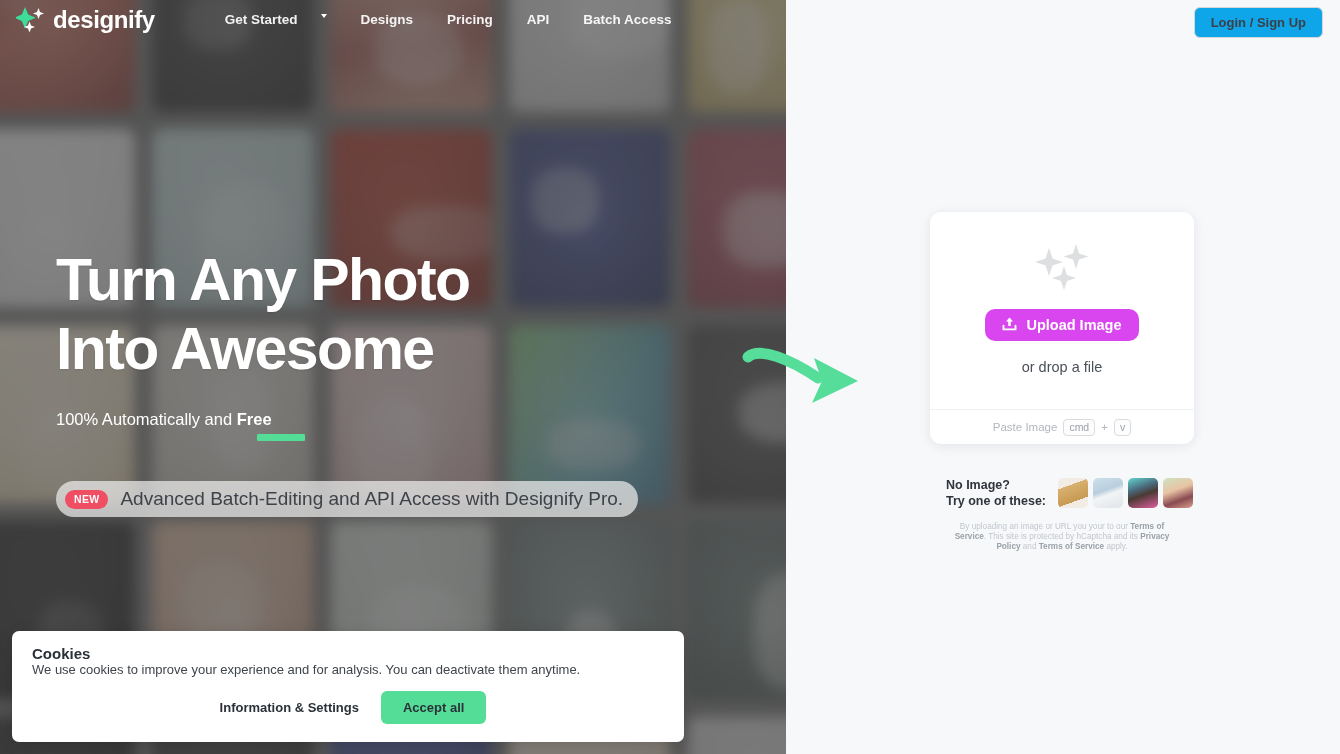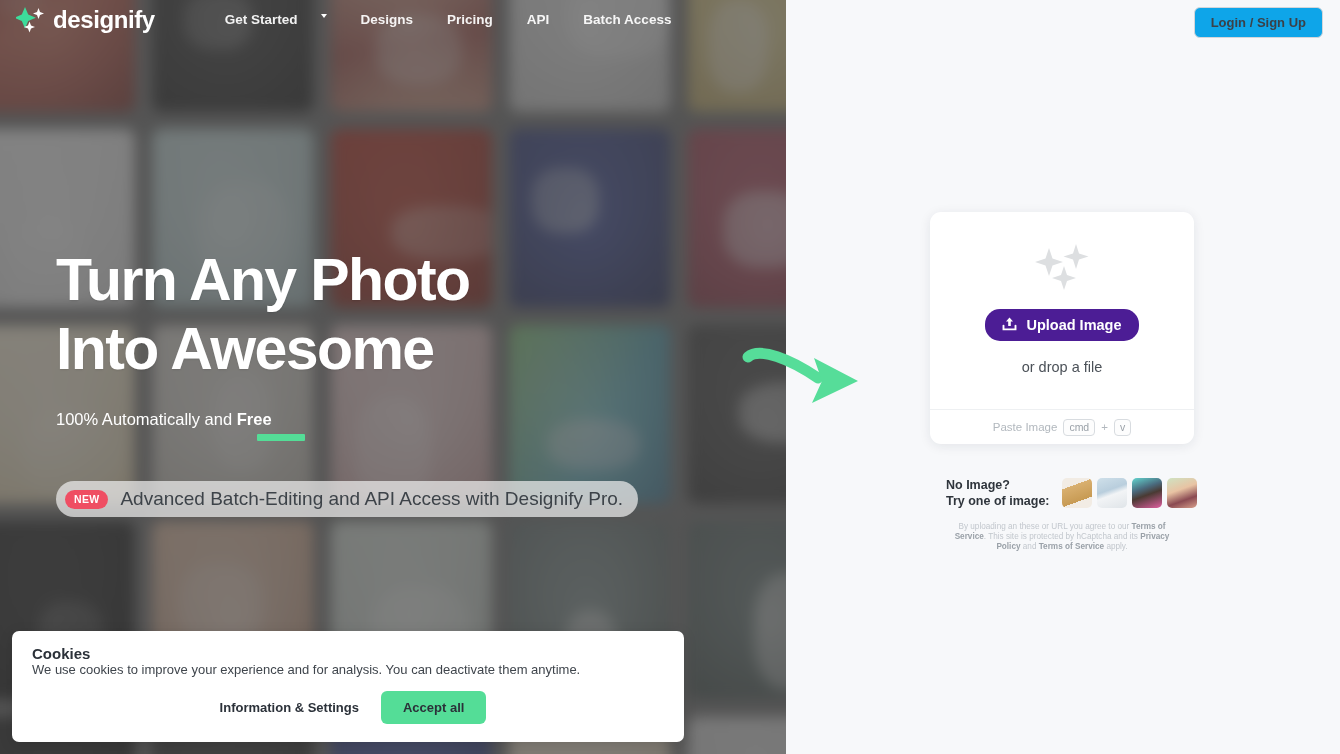--- a/index.html
+++ b/index.html
@@ -127,7 +127,7 @@
   .sparkle-wrap { margin-top: 30px; height: 52px; }
   .upload-btn {
     margin-top: 15px;
-    background: #4c1d95; color: #fff; border: none; border-radius: 15px;
+    background: #d946ef; color: #fff; border: none; border-radius: 10px;
     height: 32px; padding: 0 17px;
     display: flex; align-items: center; gap: 9px;
     font-size: 14.5px; font-weight: 700; cursor: pointer;

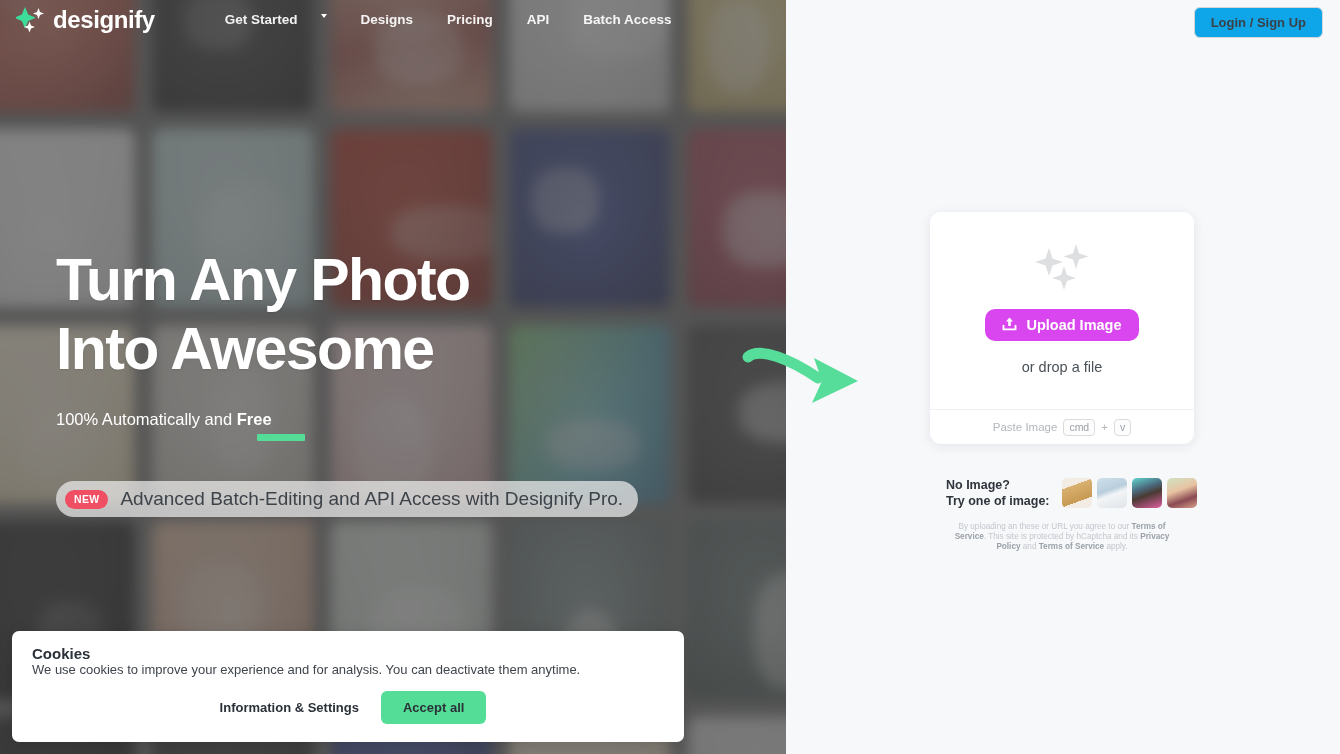--- a/index.html
+++ b/index.html
@@ -298,7 +298,7 @@
     <div class="try-row">
       <div>
         <div class="try-label">No Image?</div>
-        <div class="try-label">Try one of image:</div>
+        <div class="try-label">Try one of these:</div>
       </div>
       <div class="thumbs" id="thumbs">
           <div class="thumb" style="background: linear-gradient(160deg, rgb(242, 236, 228) 0%, rgb(242, 236, 228) 28%, rgb(217, 176, 112) 28%, rgb(199, 154, 83) 72%, rgb(242, 236, 228) 72%);"></div>

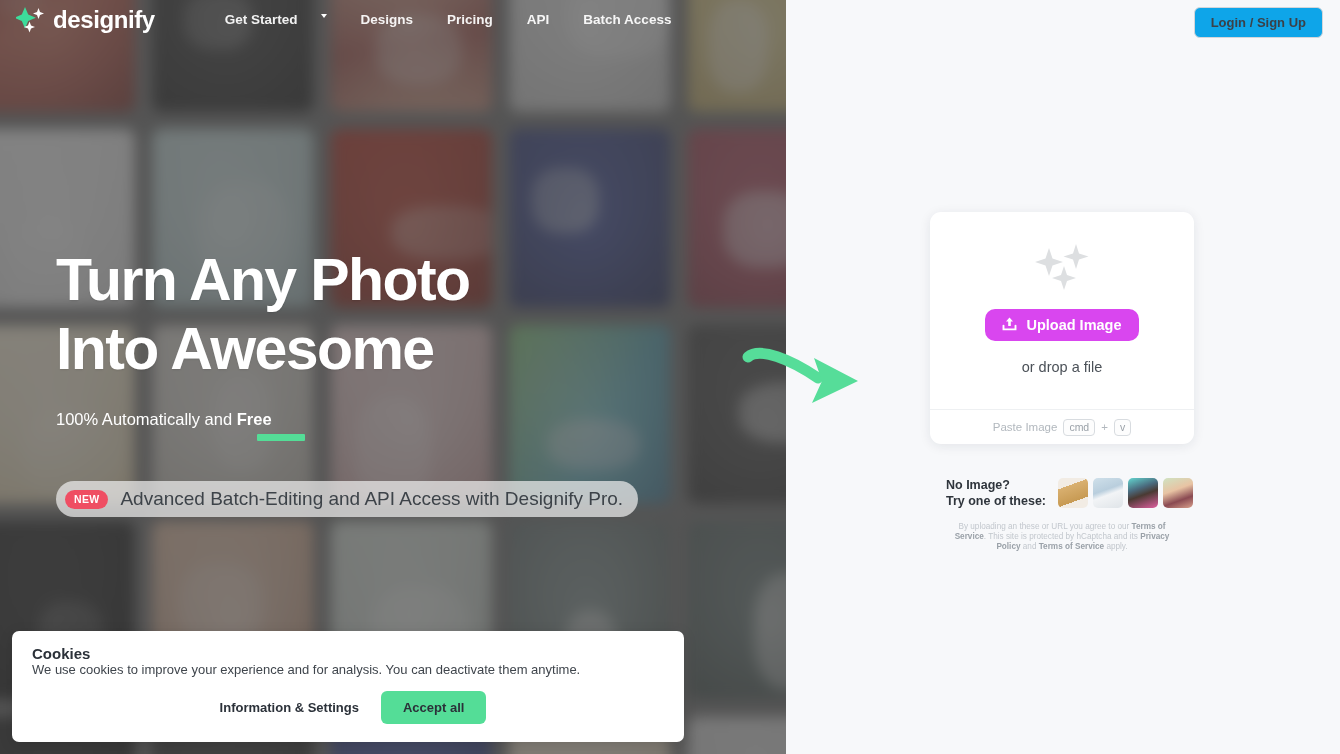--- a/index.html
+++ b/index.html
@@ -309,7 +309,7 @@
     </div>
 
     <div class="legal">
-      <span>By uploading an these or URL you agree to our </span><b>Terms of Service</b><span>. This site is protected by hCaptcha and its </span><b>Privacy Policy</b><span> and </span><b>Terms of Service</b><span> apply.</span>
+      <span>By uploading an image or URL you your to our </span><b>Terms of Service</b><span>. This site is protected by hCaptcha and its </span><b>Privacy Policy</b><span> and </span><b>Terms of Service</b><span> apply.</span>
     </div>
   </div>
 

